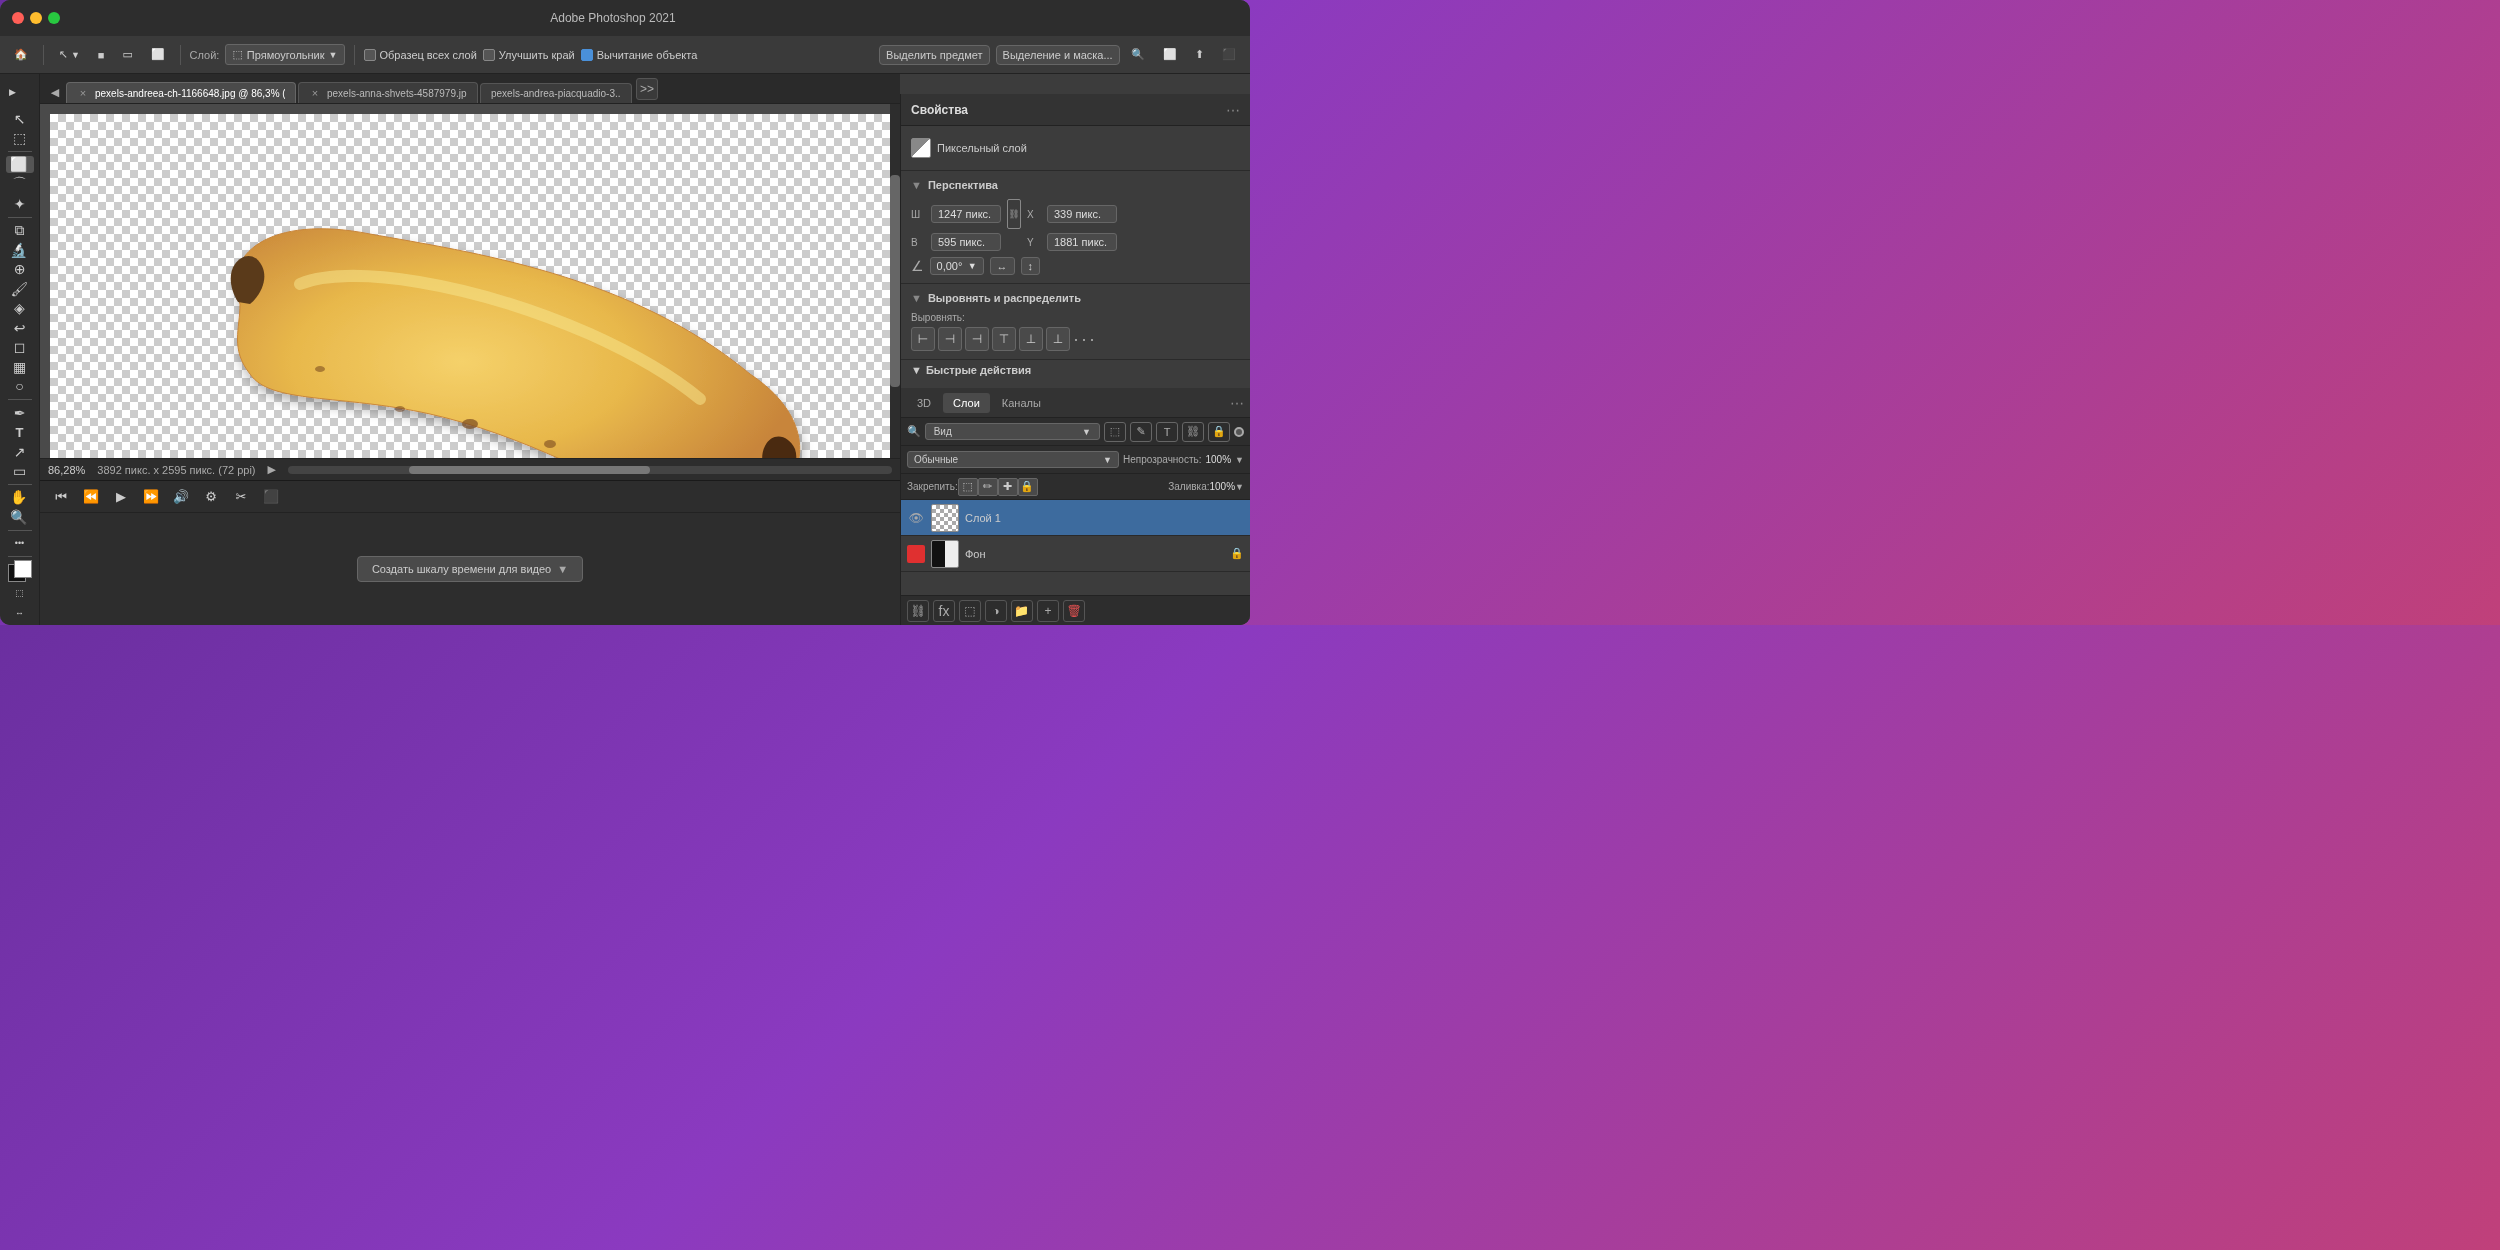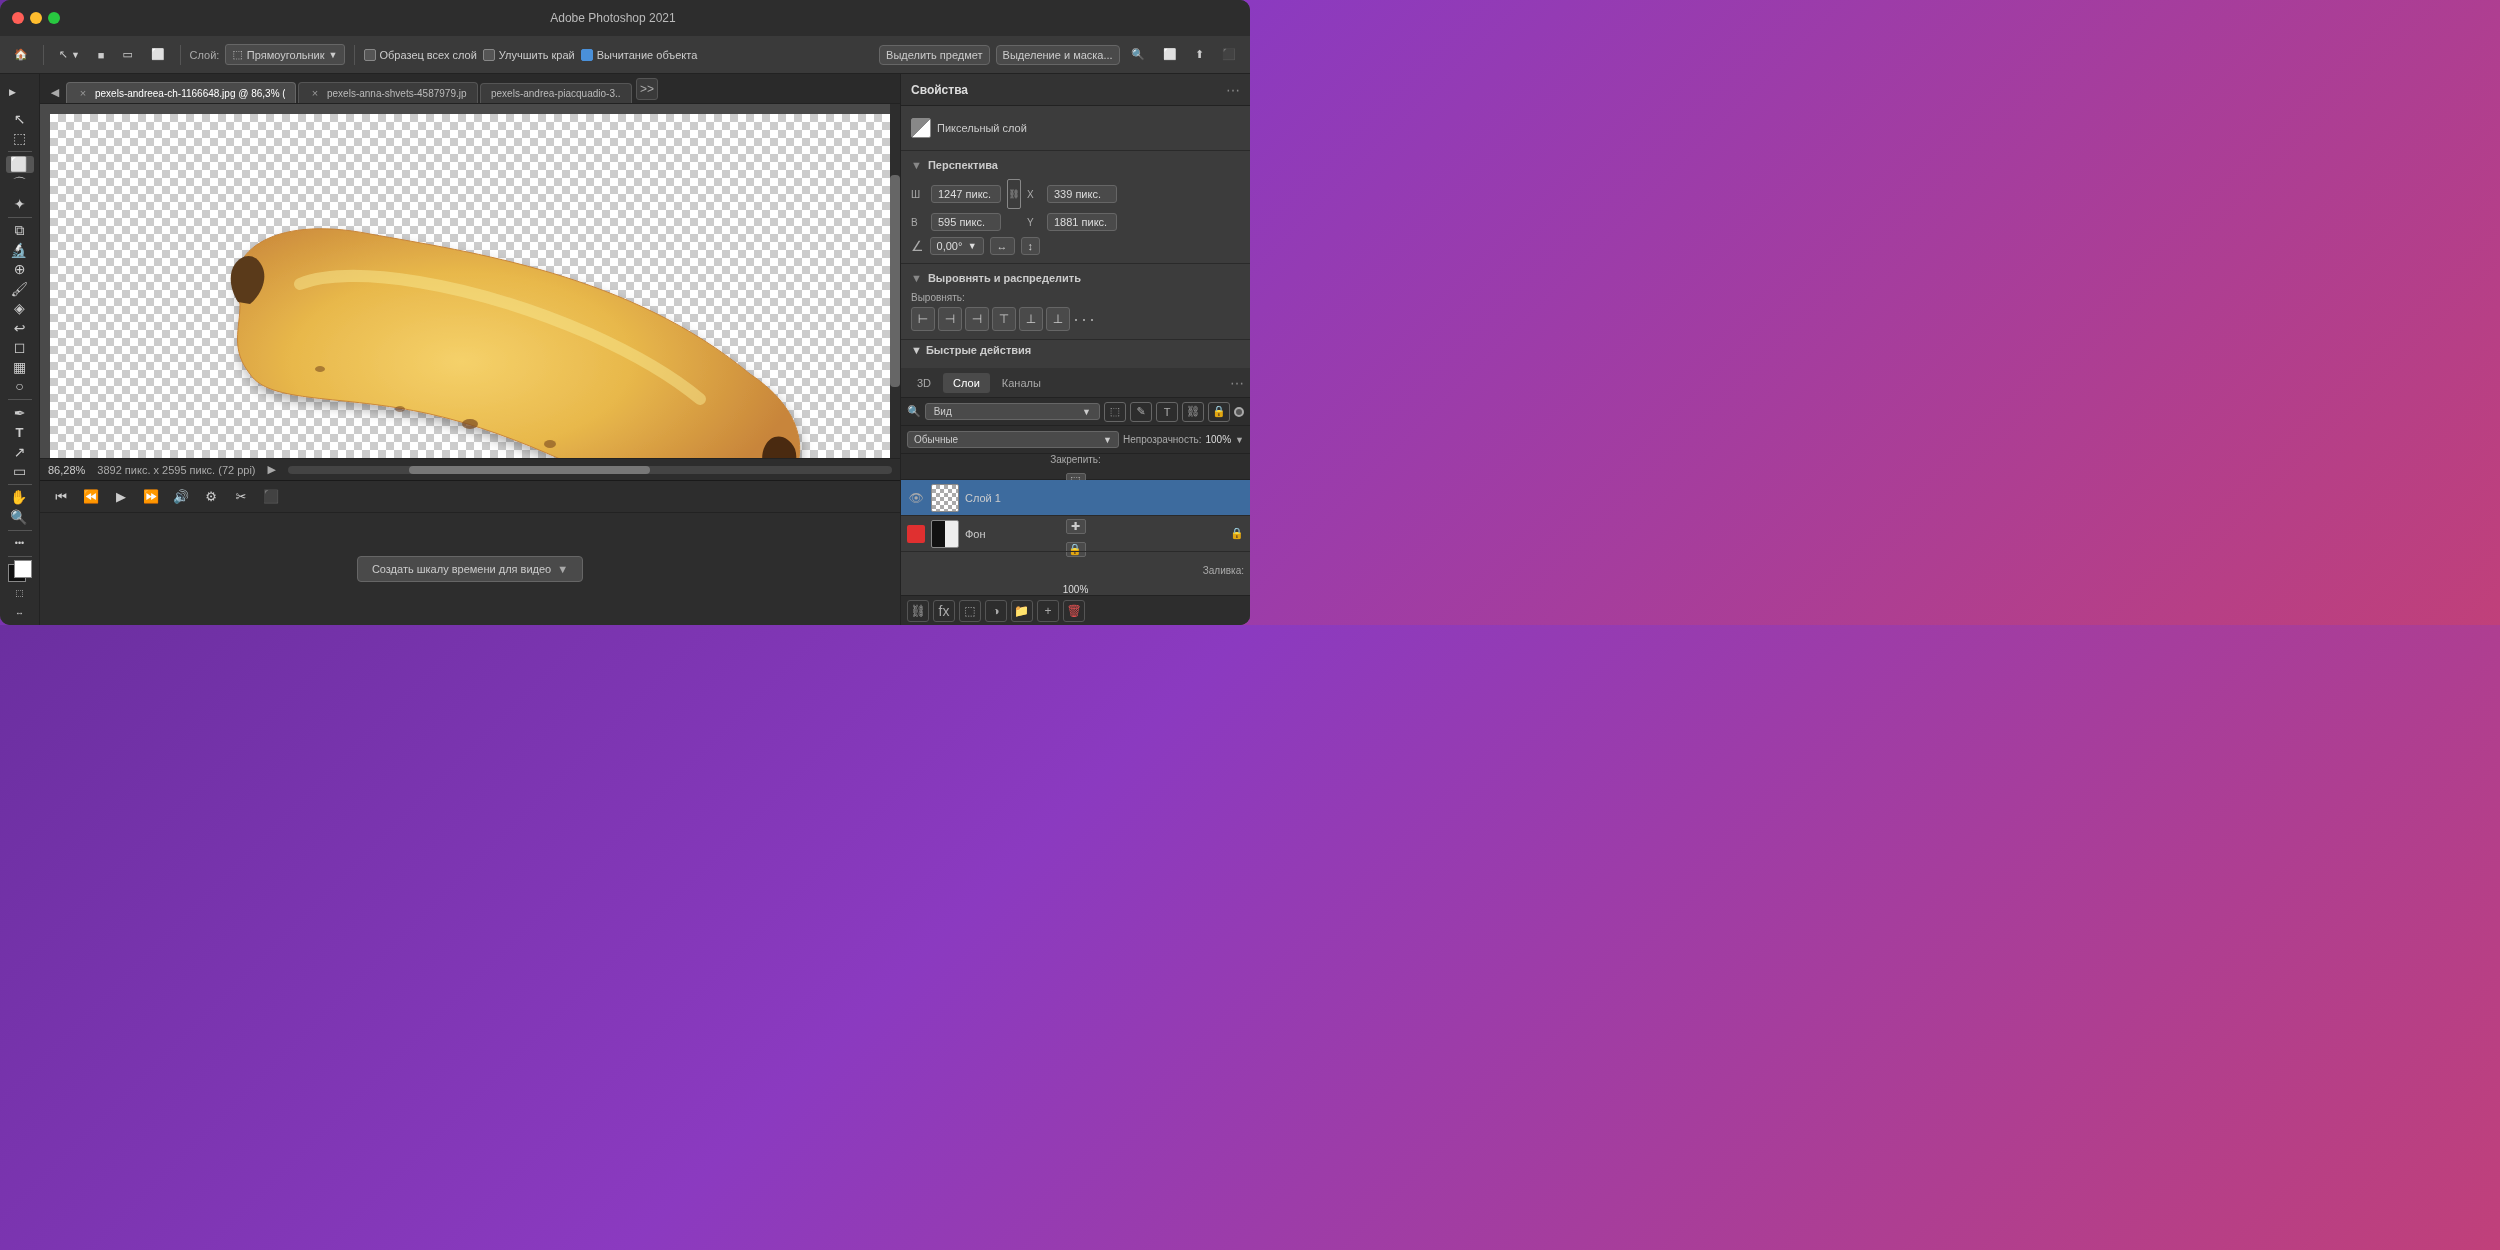--- a/index.html
+++ b/index.html
@@ -334,6 +334,7 @@
       flex-direction: column;
       overflow: hidden;
       flex-shrink: 0;
+      margin-top: 20px;
     }
     .rp-header {
       height: 32px;

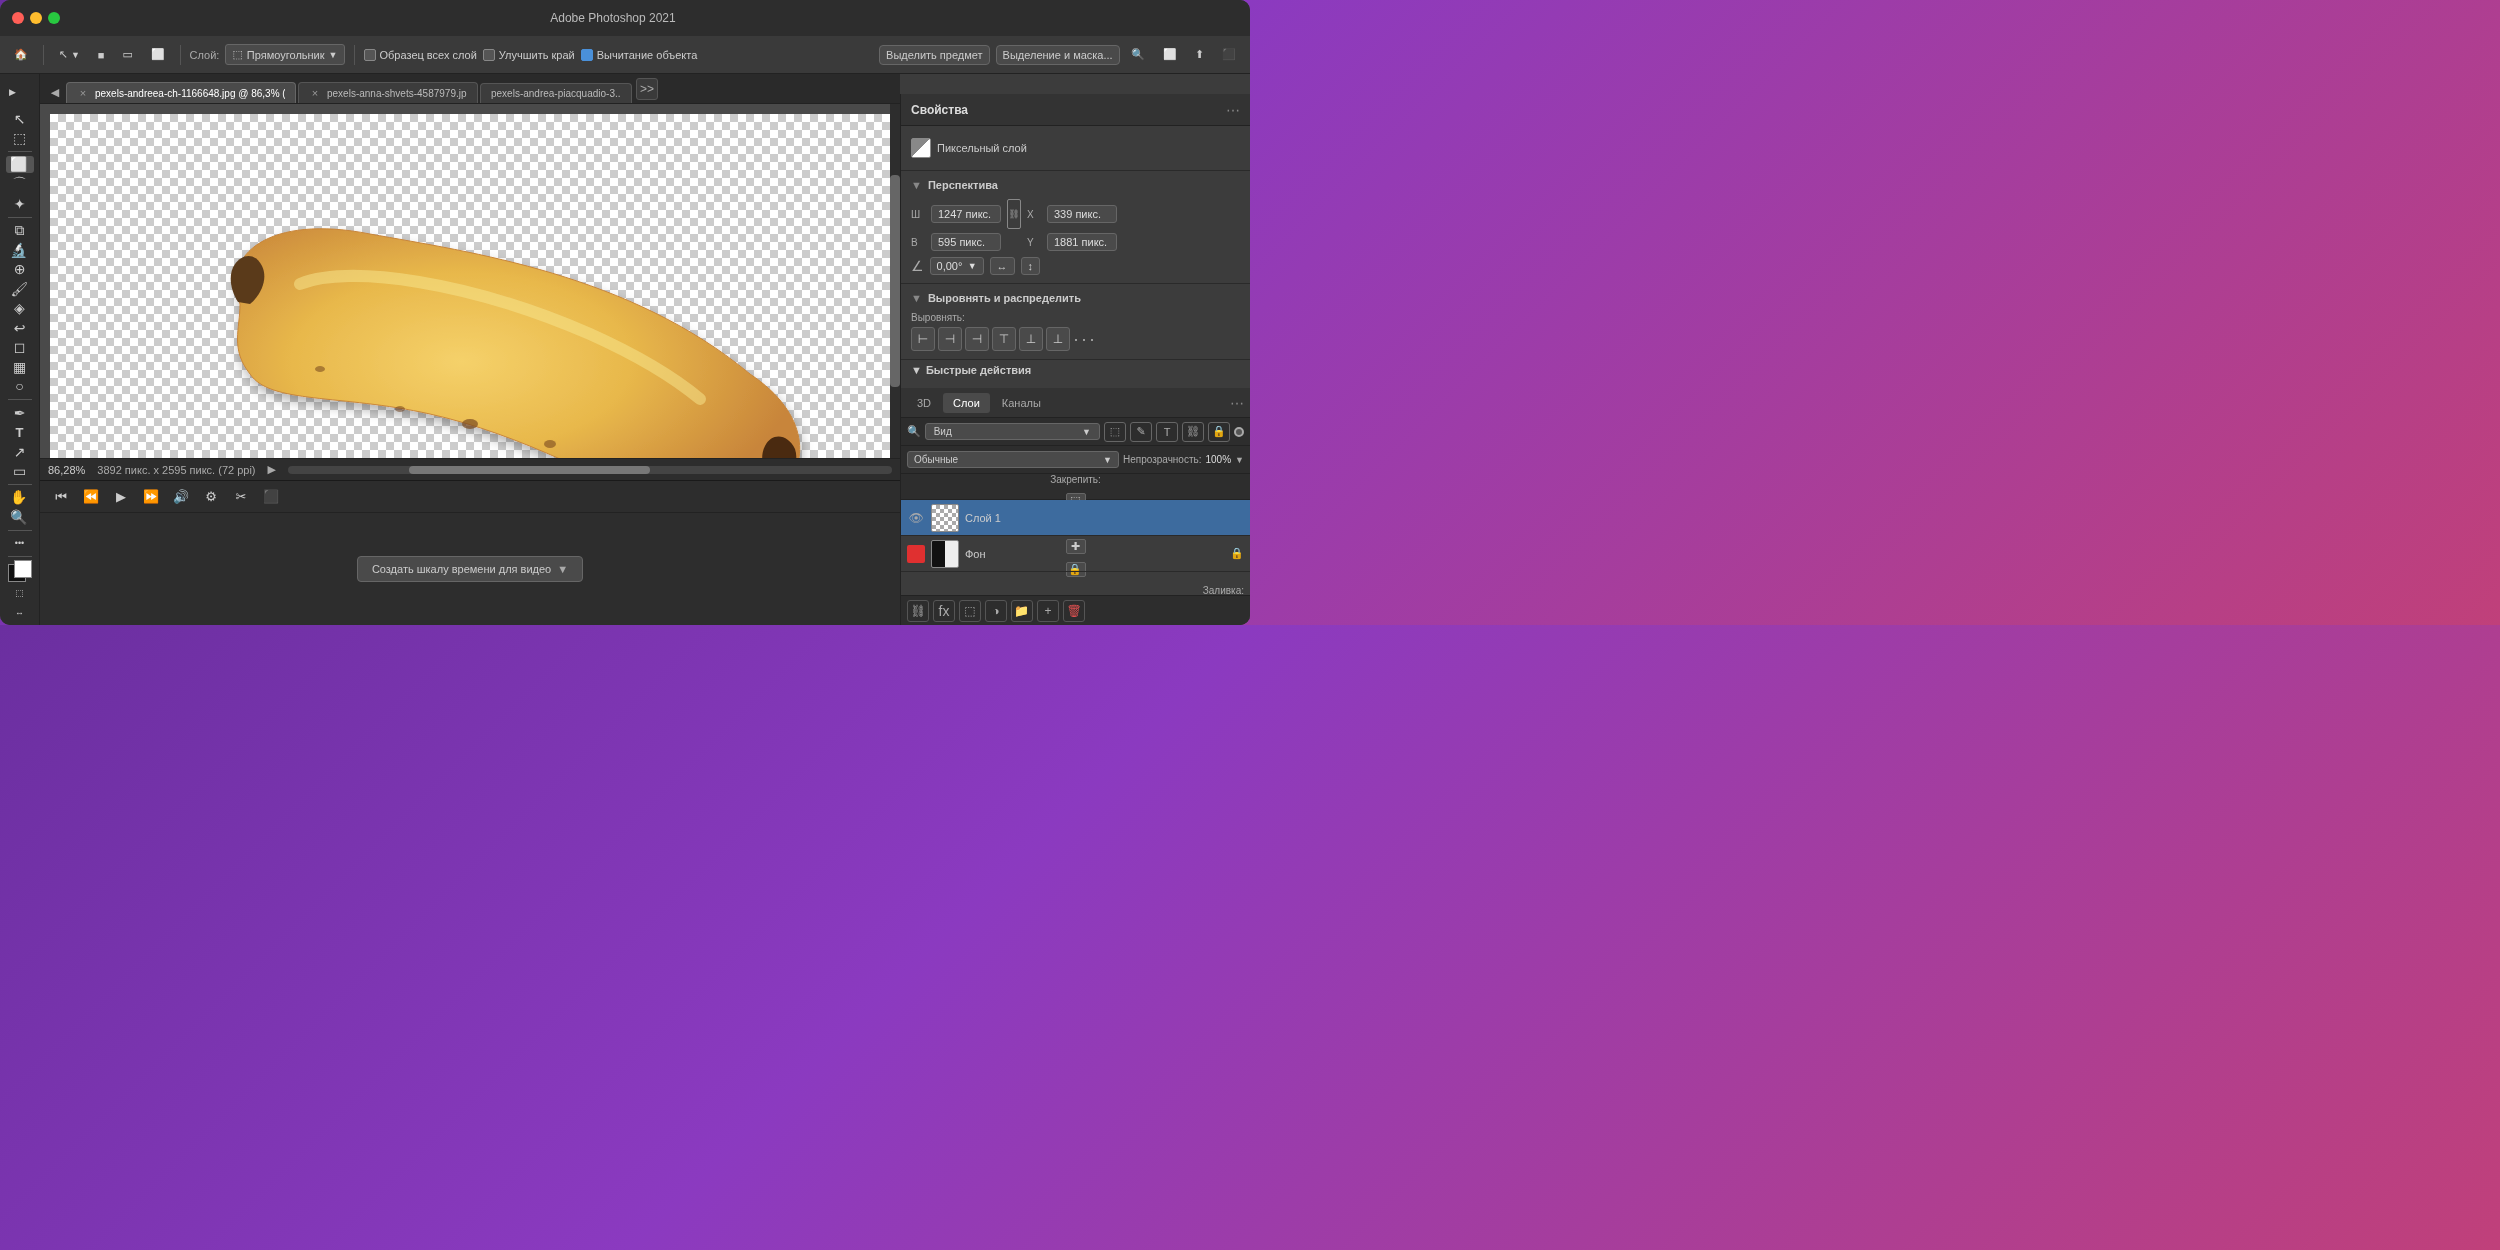--- a/index.html
+++ b/index.html
@@ -464,11 +464,10 @@
       display: flex;
       align-items: center;
       padding: 0 6px;
-      gap: 8px;
+      gap: 0;
       border-bottom: 1px solid #222;
       font-size: 10px;
       color: #aaa;
-      flex-direction: column;
     }
     .lock-btn {
       width: 20px;

